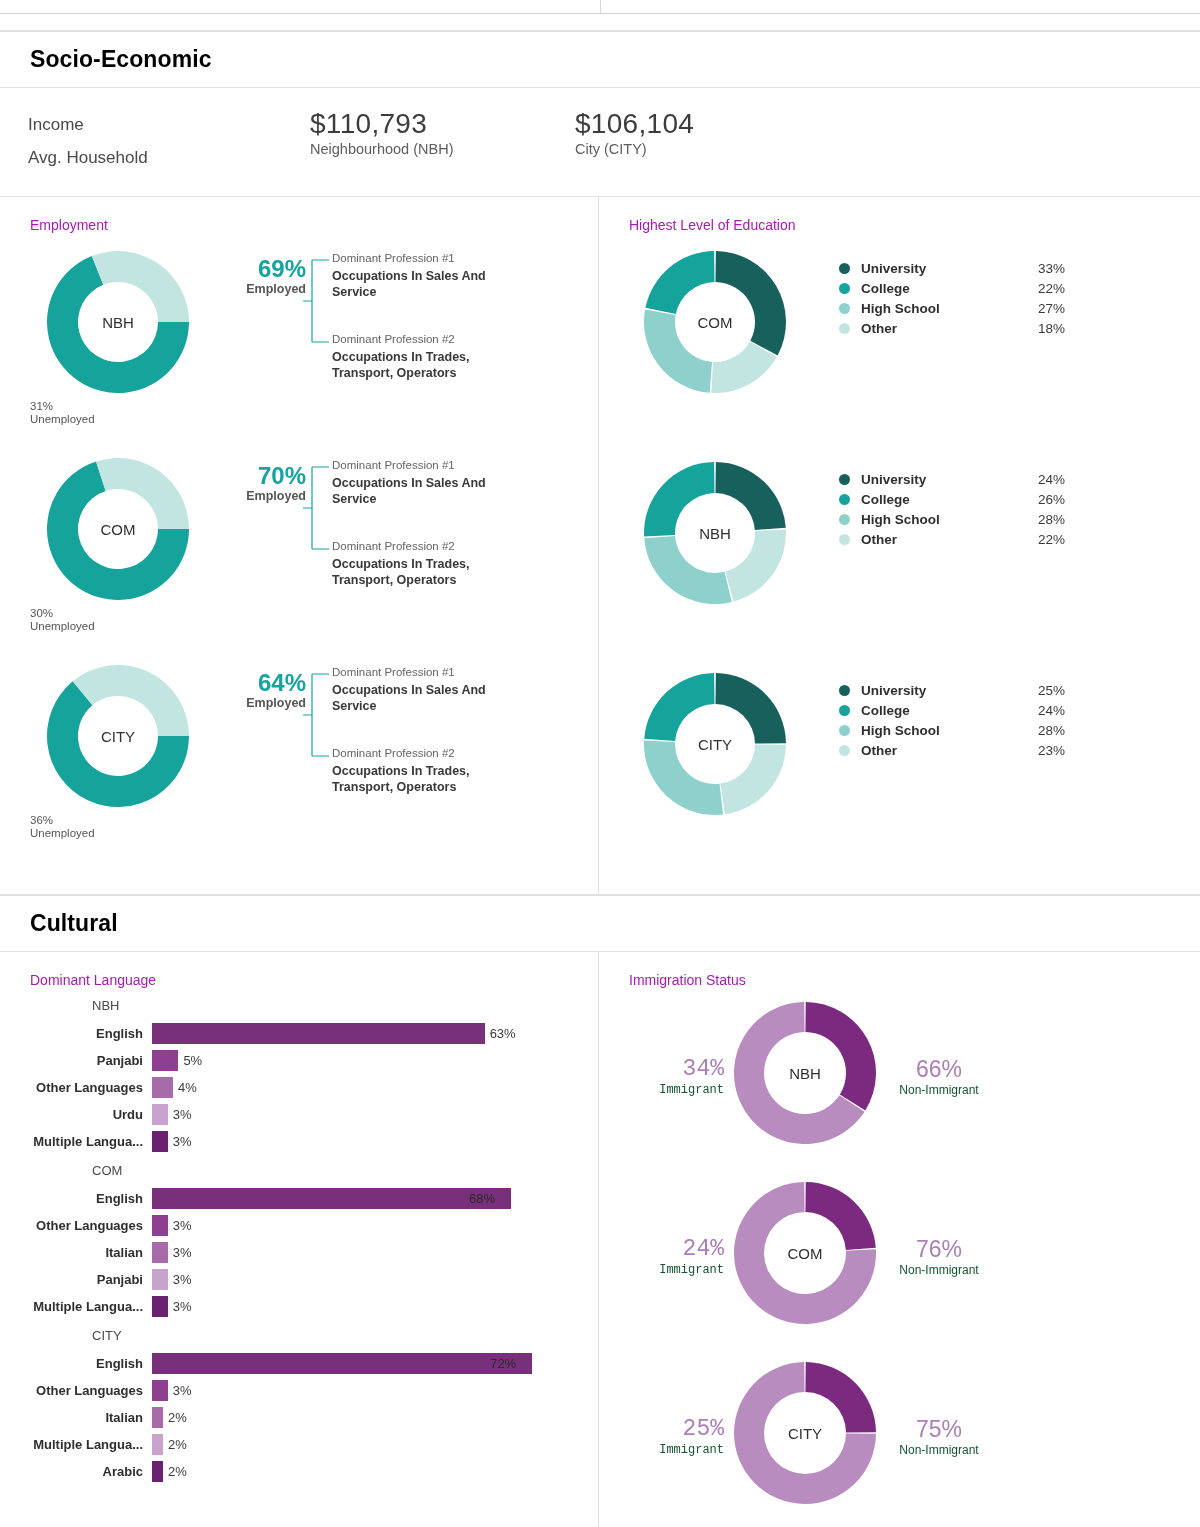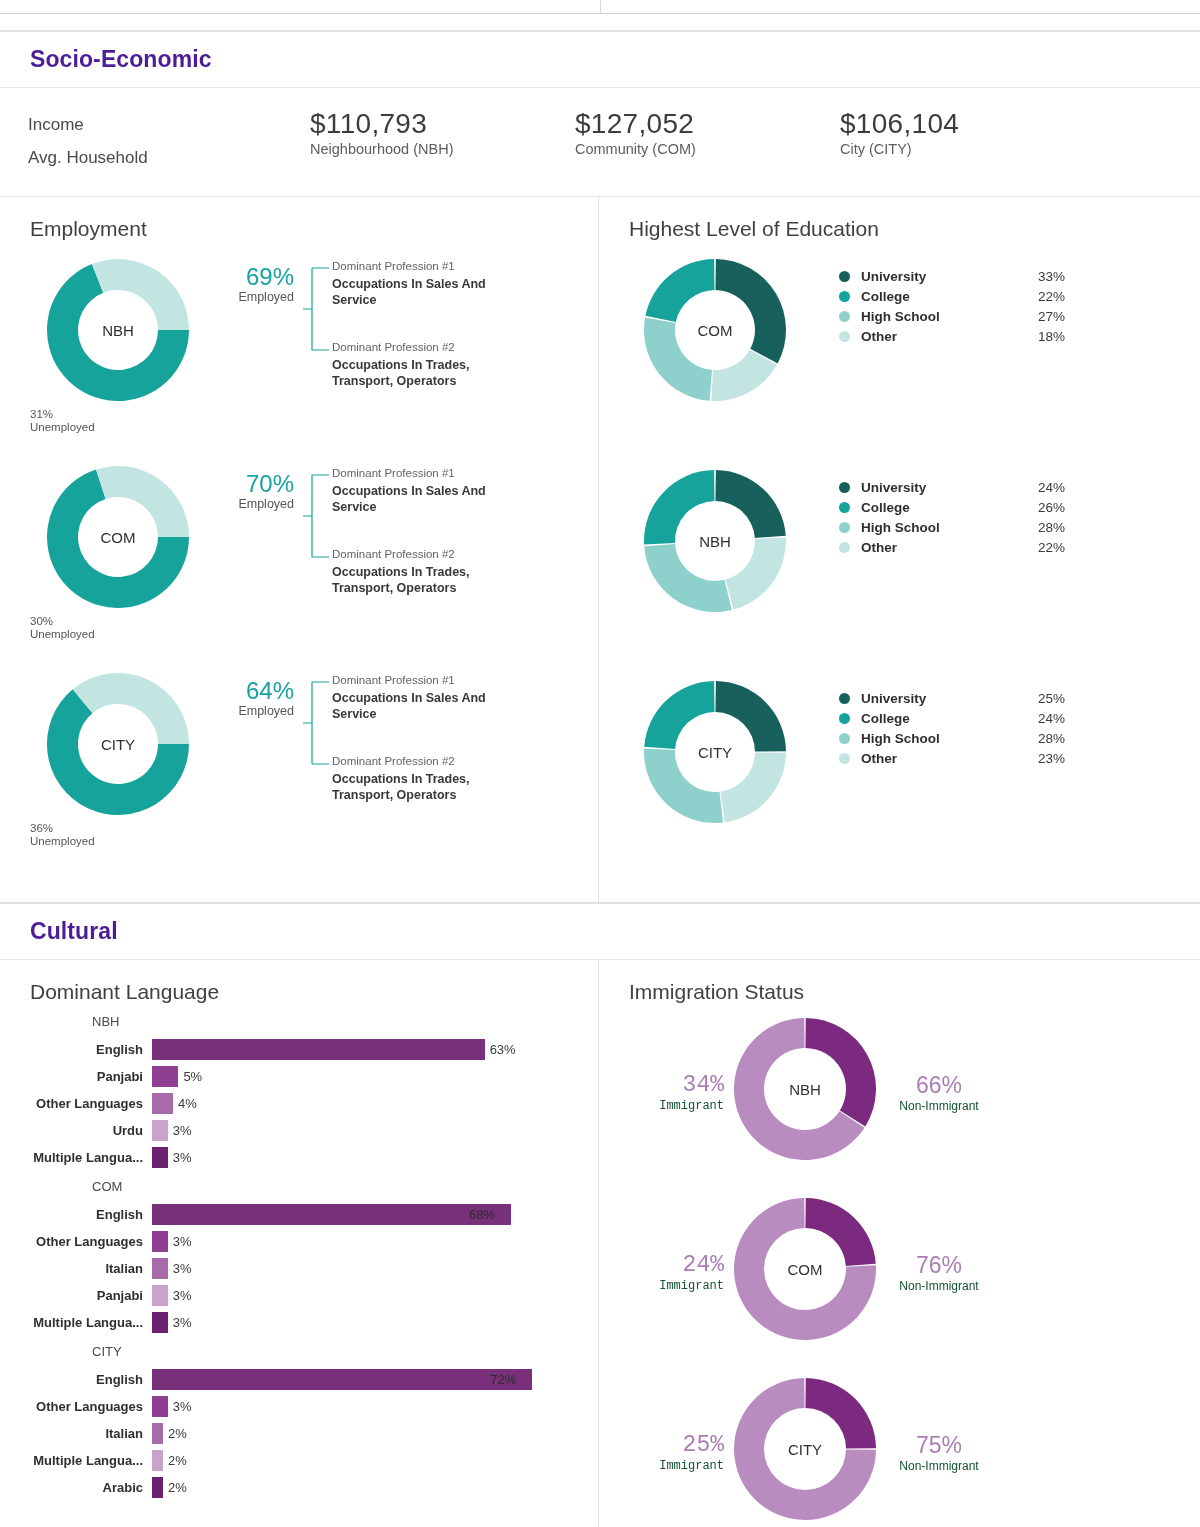--- a/index.html
+++ b/index.html
@@ -30,7 +30,7 @@
   .section-title {
     font-size: 23px;
     font-weight: 600;
-    color: #4c1d95;
+    color: #000000;
     letter-spacing: .1px;
   }
 

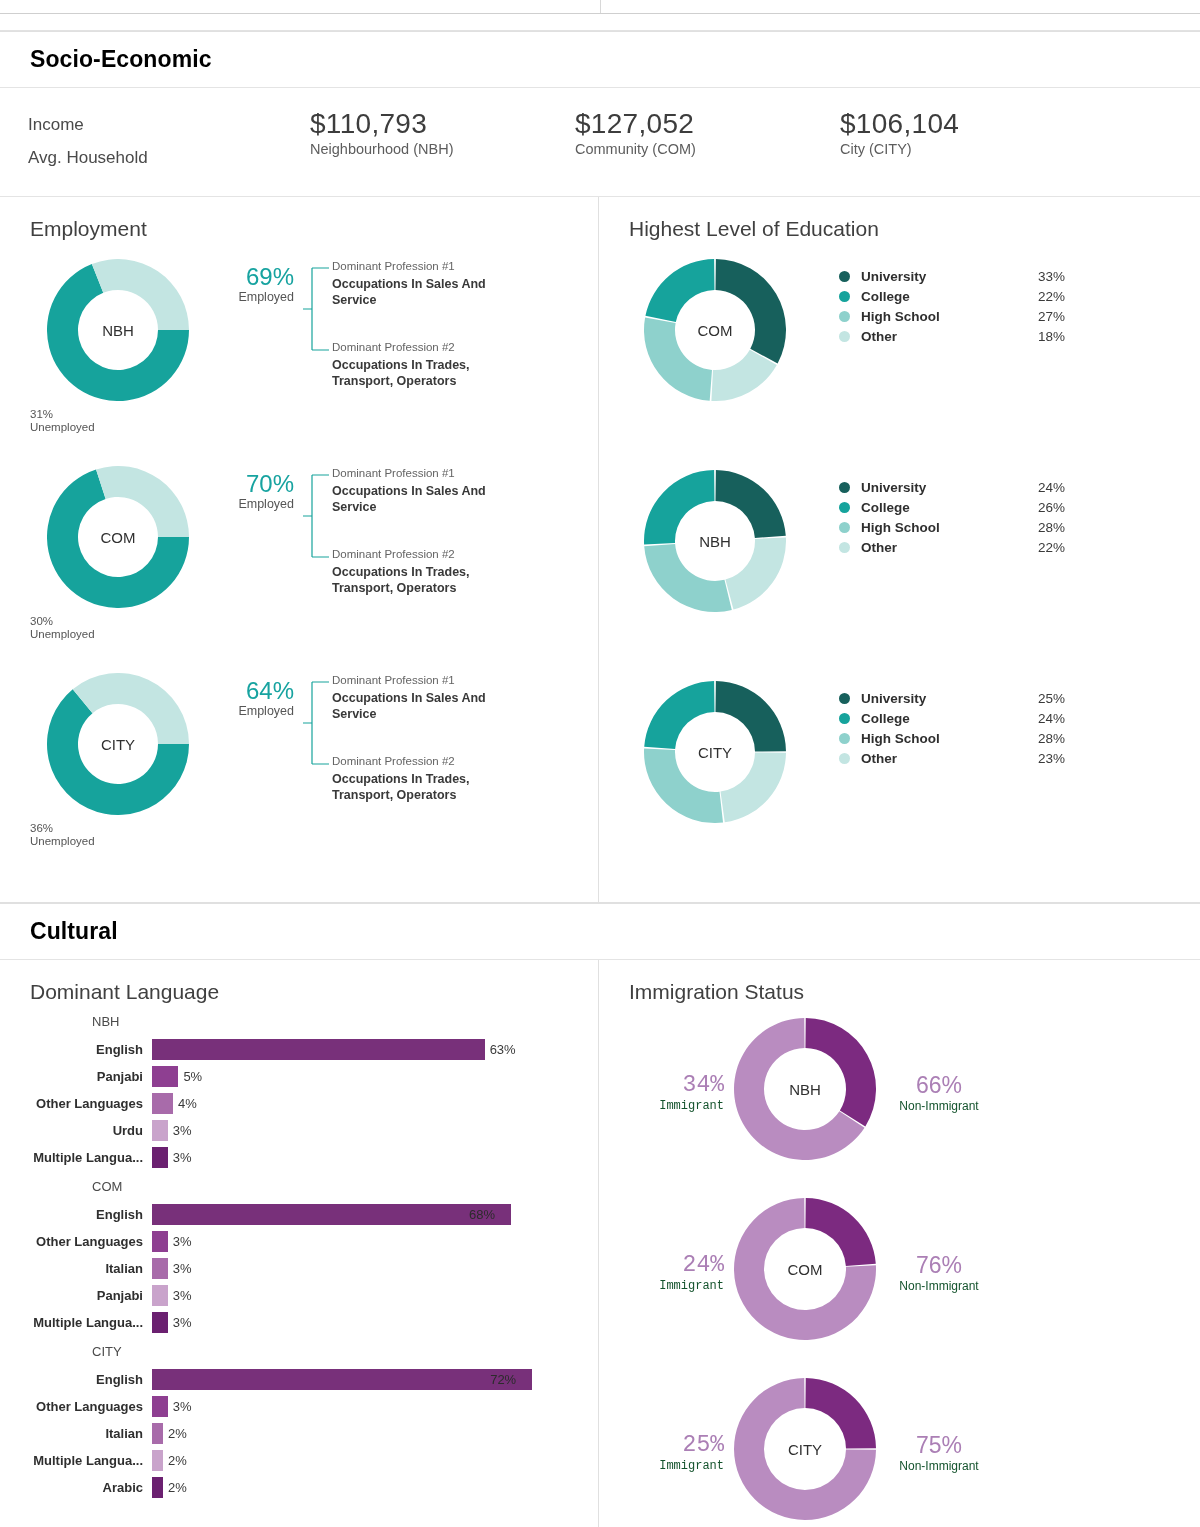--- a/index.html
+++ b/index.html
@@ -275,10 +275,6 @@
         <div class="income-cap">Neighbourhood (NBH)</div>
       </div>
       <div class="income-item">
-        <div class="income-value">$127,052</div>
-        <div class="income-cap">Community (COM)</div>
-      </div>
-      <div class="income-item">
         <div class="income-value">$106,104</div>
         <div class="income-cap">City (CITY)</div>
       </div>

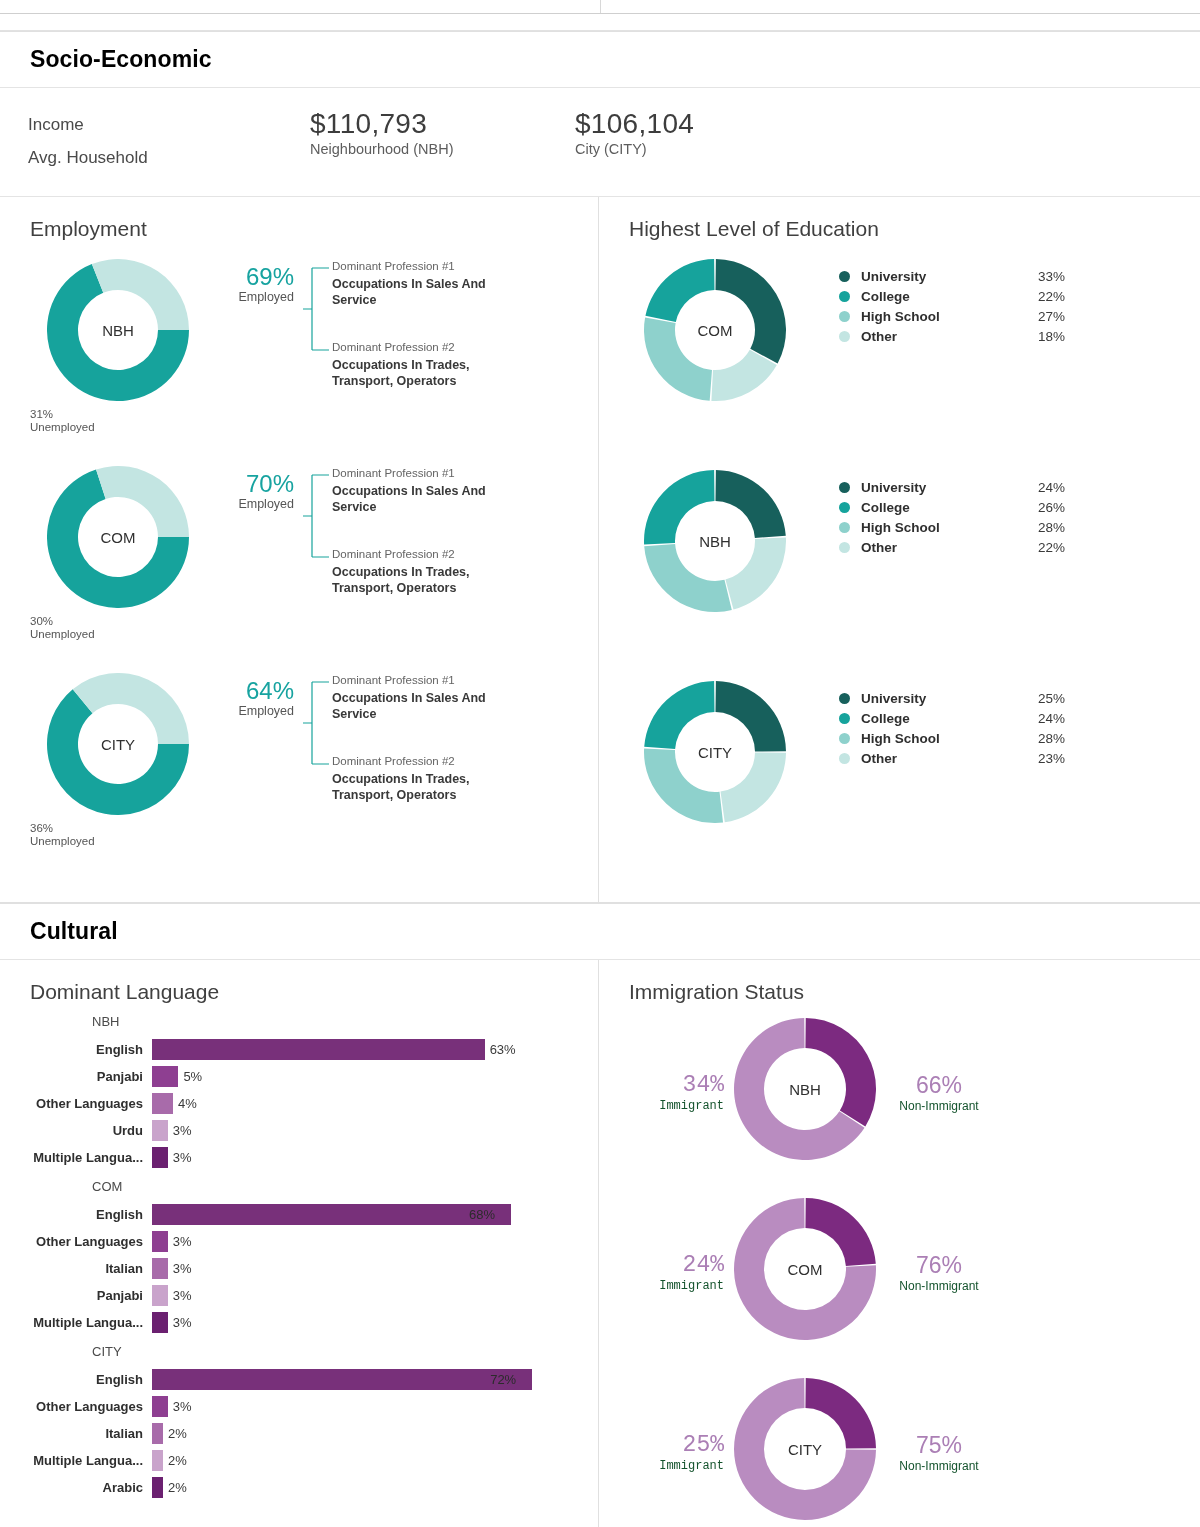--- a/index.html
+++ b/index.html
@@ -73,8 +73,8 @@
   }
   .col:last-child { border-right: none; }
   .col-title {
-    font-size: 21px;
-    color: #404040;
+    font-size: 14px;
+    color: #a21caf;
     padding-left: 30px;
     margin-bottom: 10px;
     font-weight: 400;

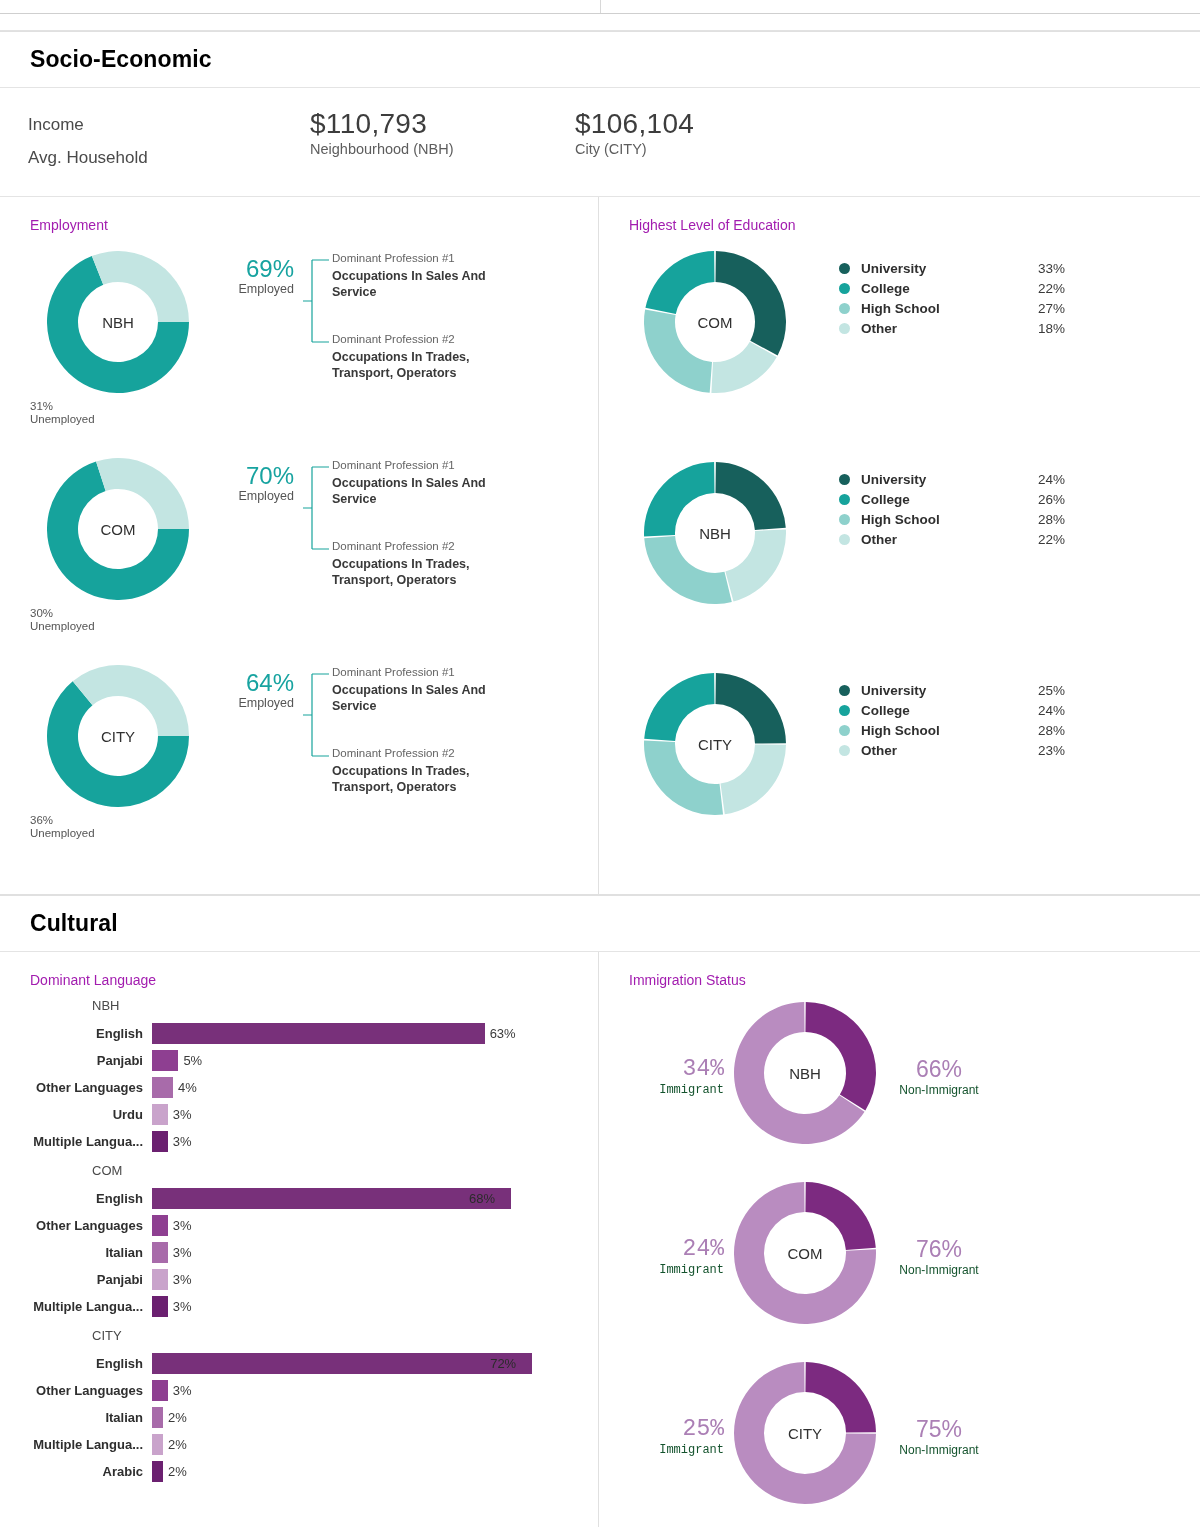--- a/index.html
+++ b/index.html
@@ -99,10 +99,11 @@
   }
   .emp-pct-block {
     position: absolute;
-    left: 214px;
+    left: 226px;
     top: 14px;
     width: 80px;
     text-align: right;
+    font-weight: bold;
   }
   .emp-pct {
     font-size: 24px;

